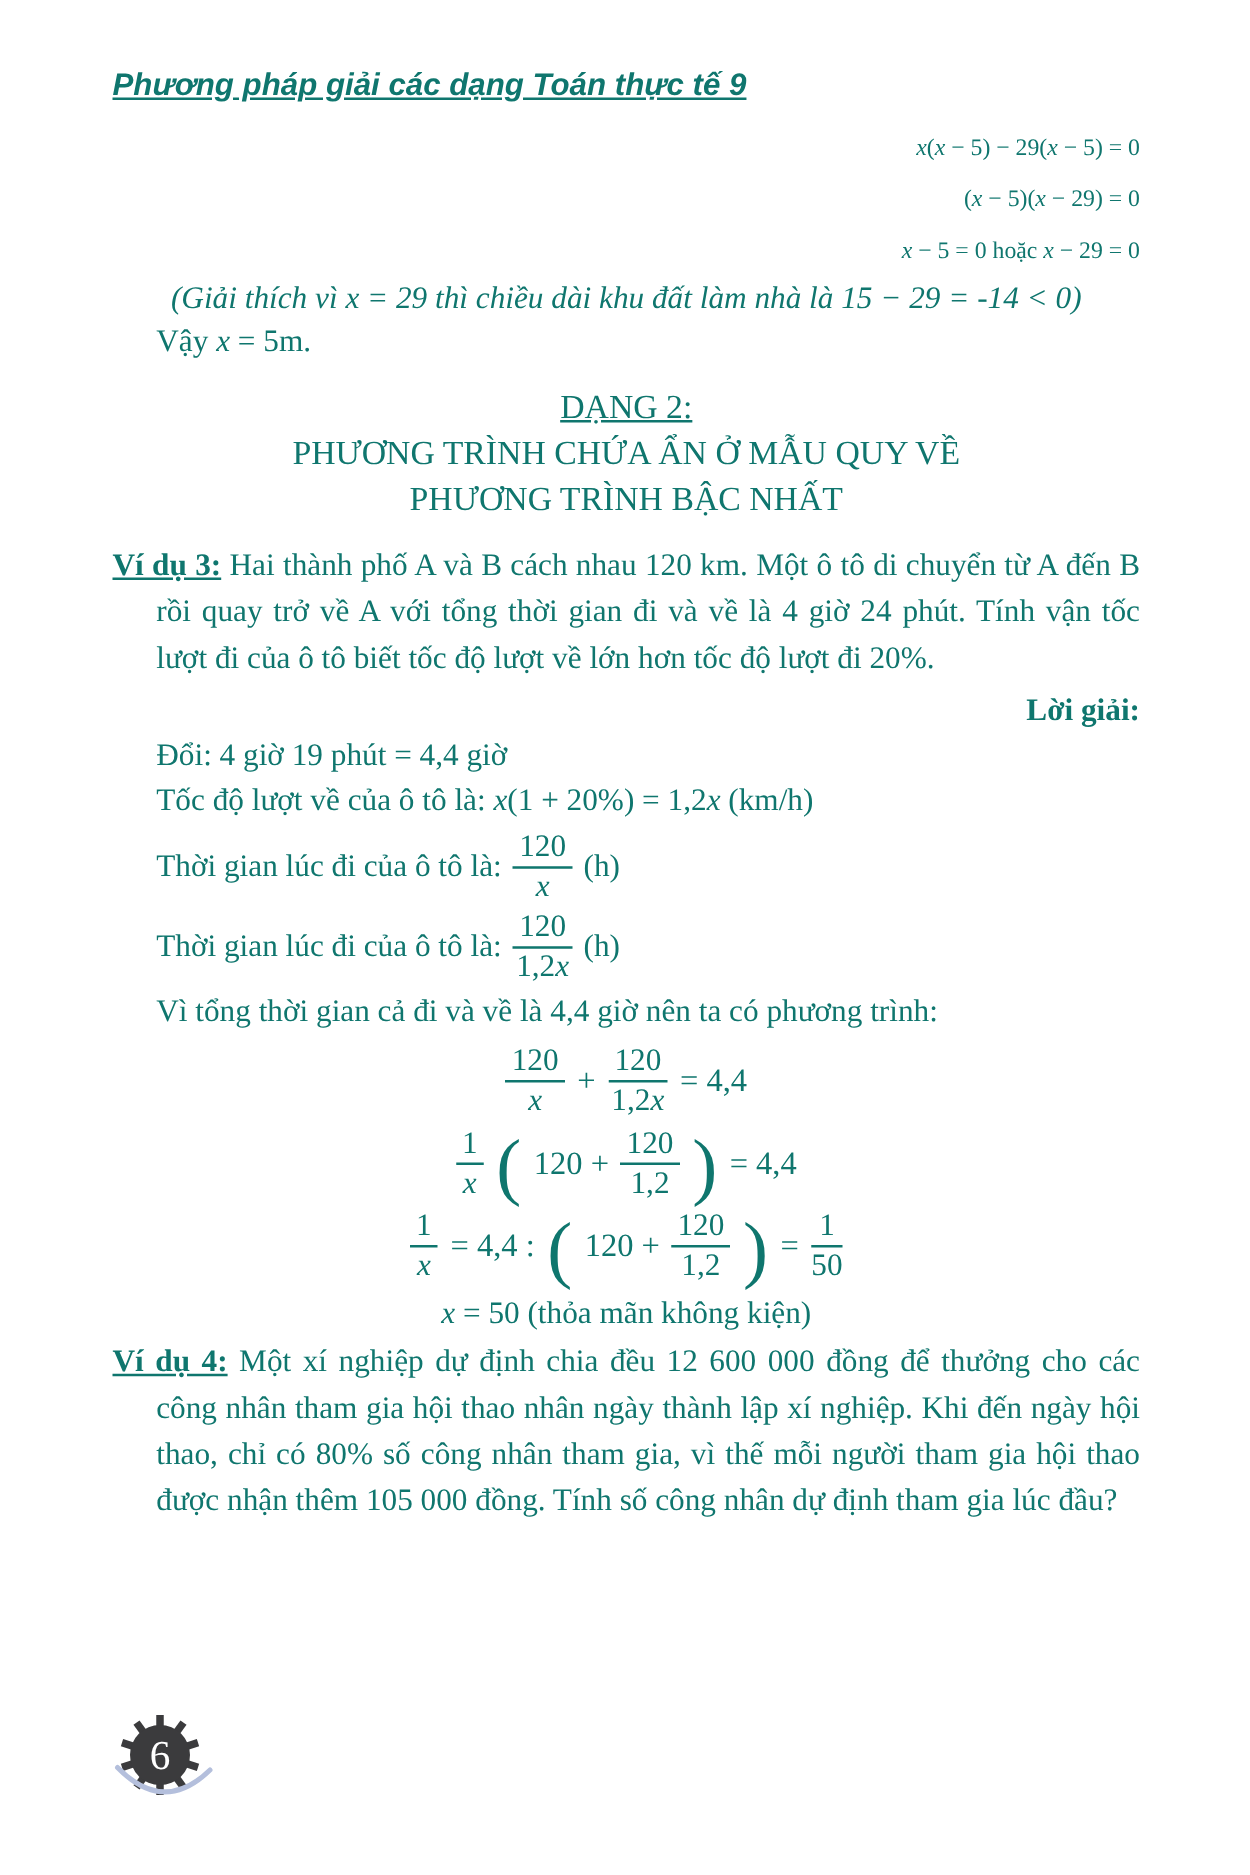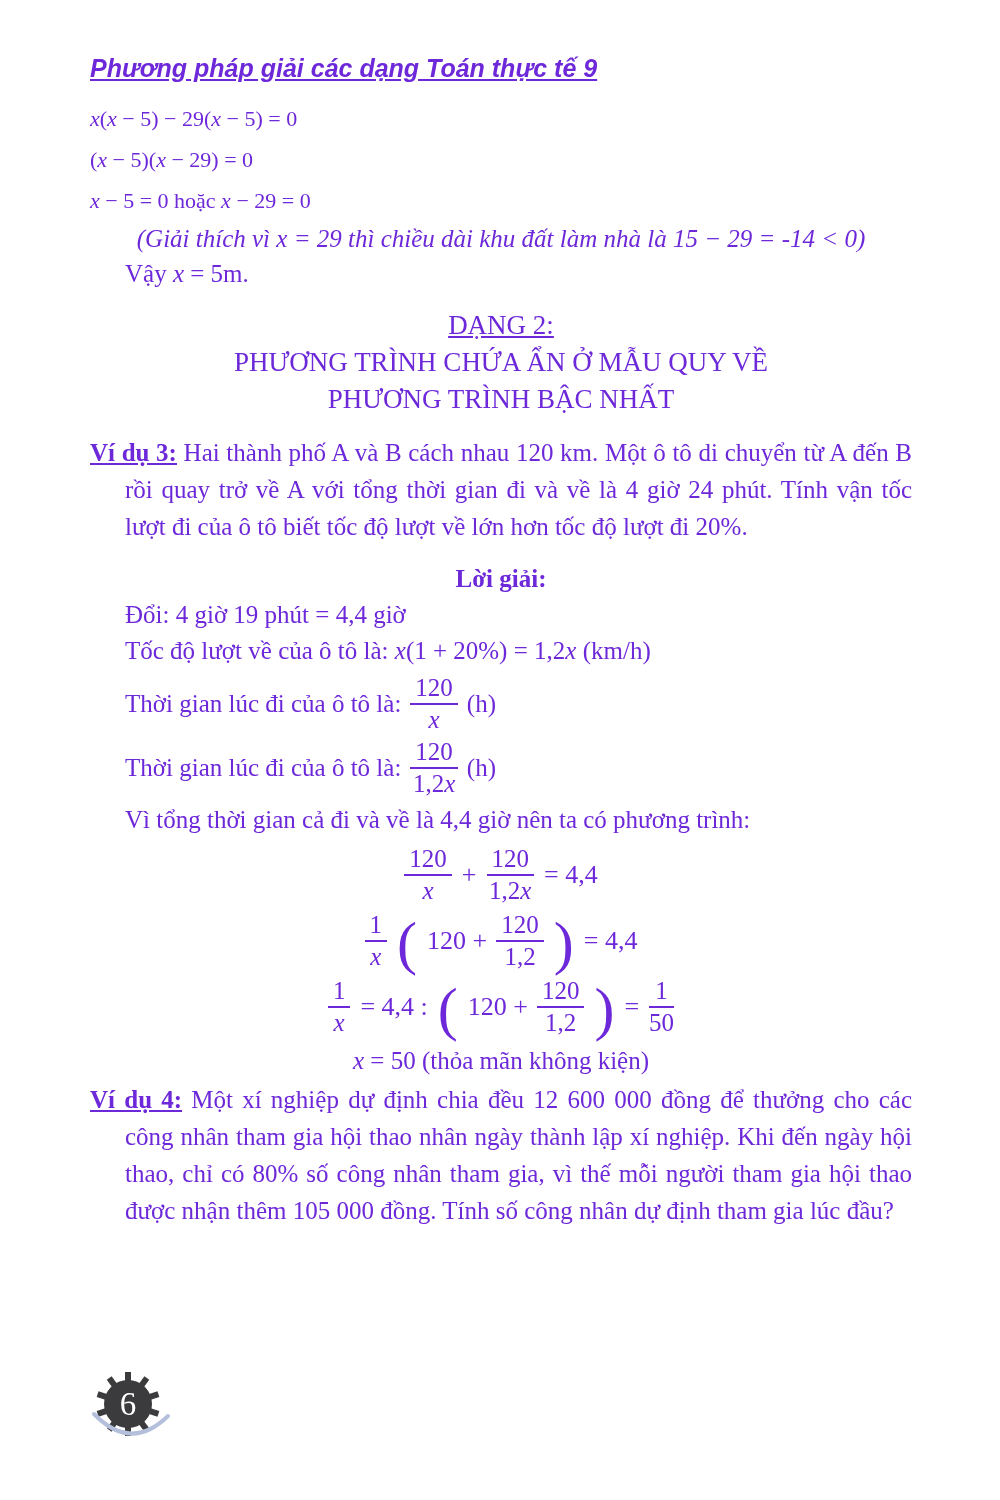--- a/index.html
+++ b/index.html
@@ -7,7 +7,7 @@
     position:relative;
     width:1000px;height:1500px;
     background:#ffffff;
-    color:#6d28d9;
+    color:#0f766e;
     font-family:"Liberation Serif","DejaVu Serif",serif;
     font-size:25px;
     line-height:36px;

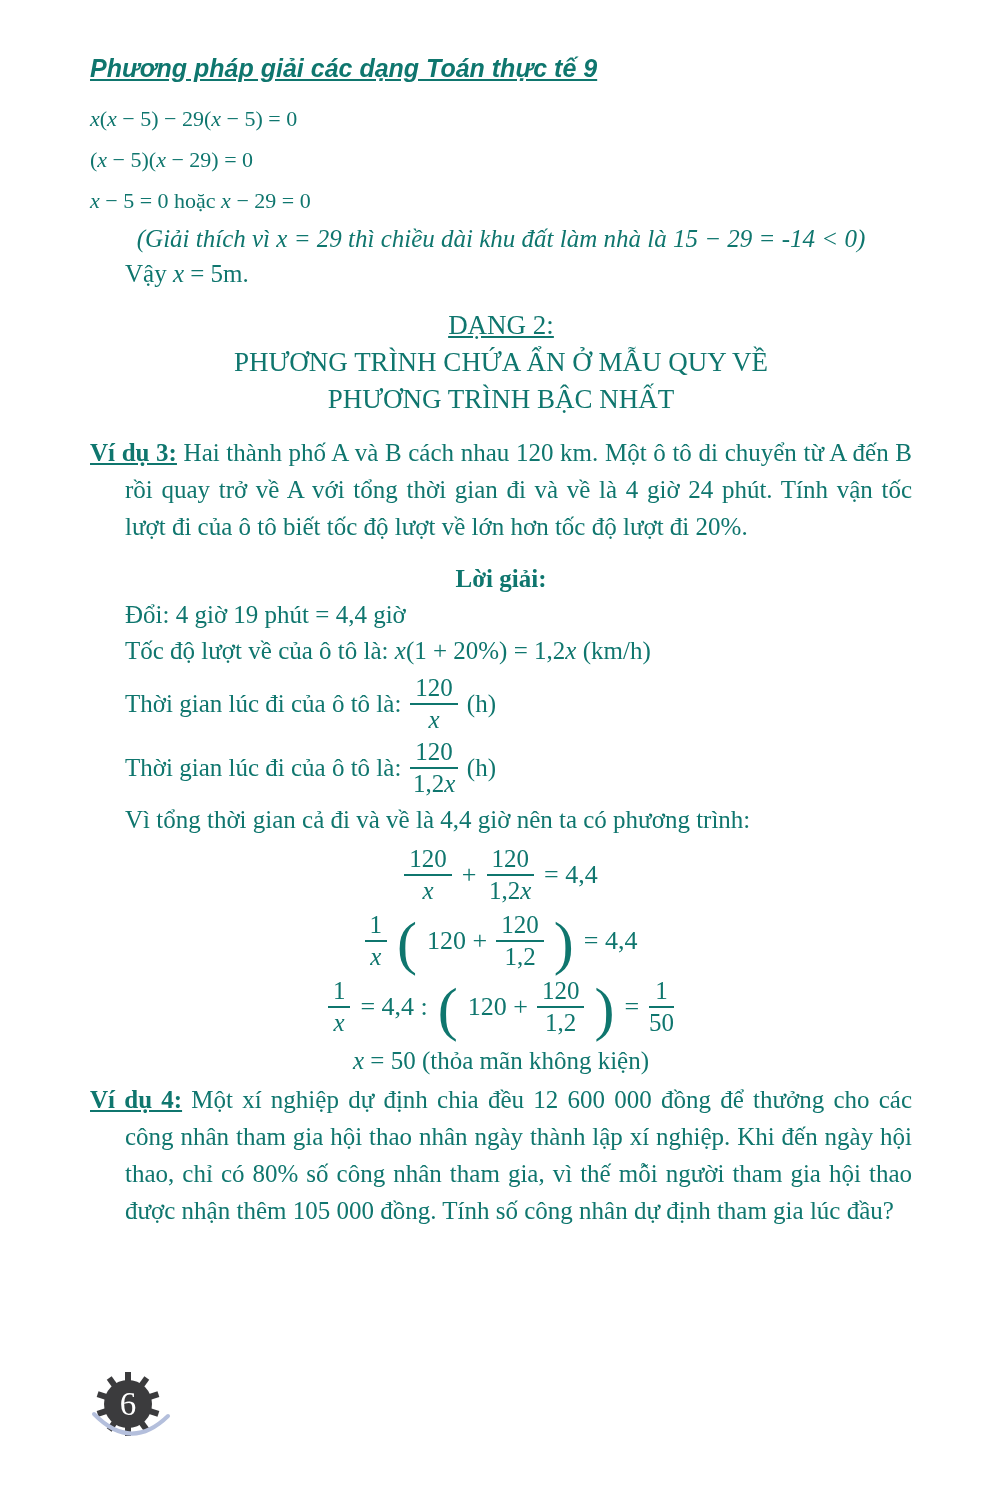--- a/index.html
+++ b/index.html
@@ -25,7 +25,7 @@
   }
 
   
-  .eq-block{ text-align:left; font-size:22px; line-height:41px; margin-top:12px;}
+  .eq-block{ text-align:right; font-size:19px; line-height:41px; margin-top:12px;}
   .eq-line{ display:block; }
   i{ font-style:italic; }
 

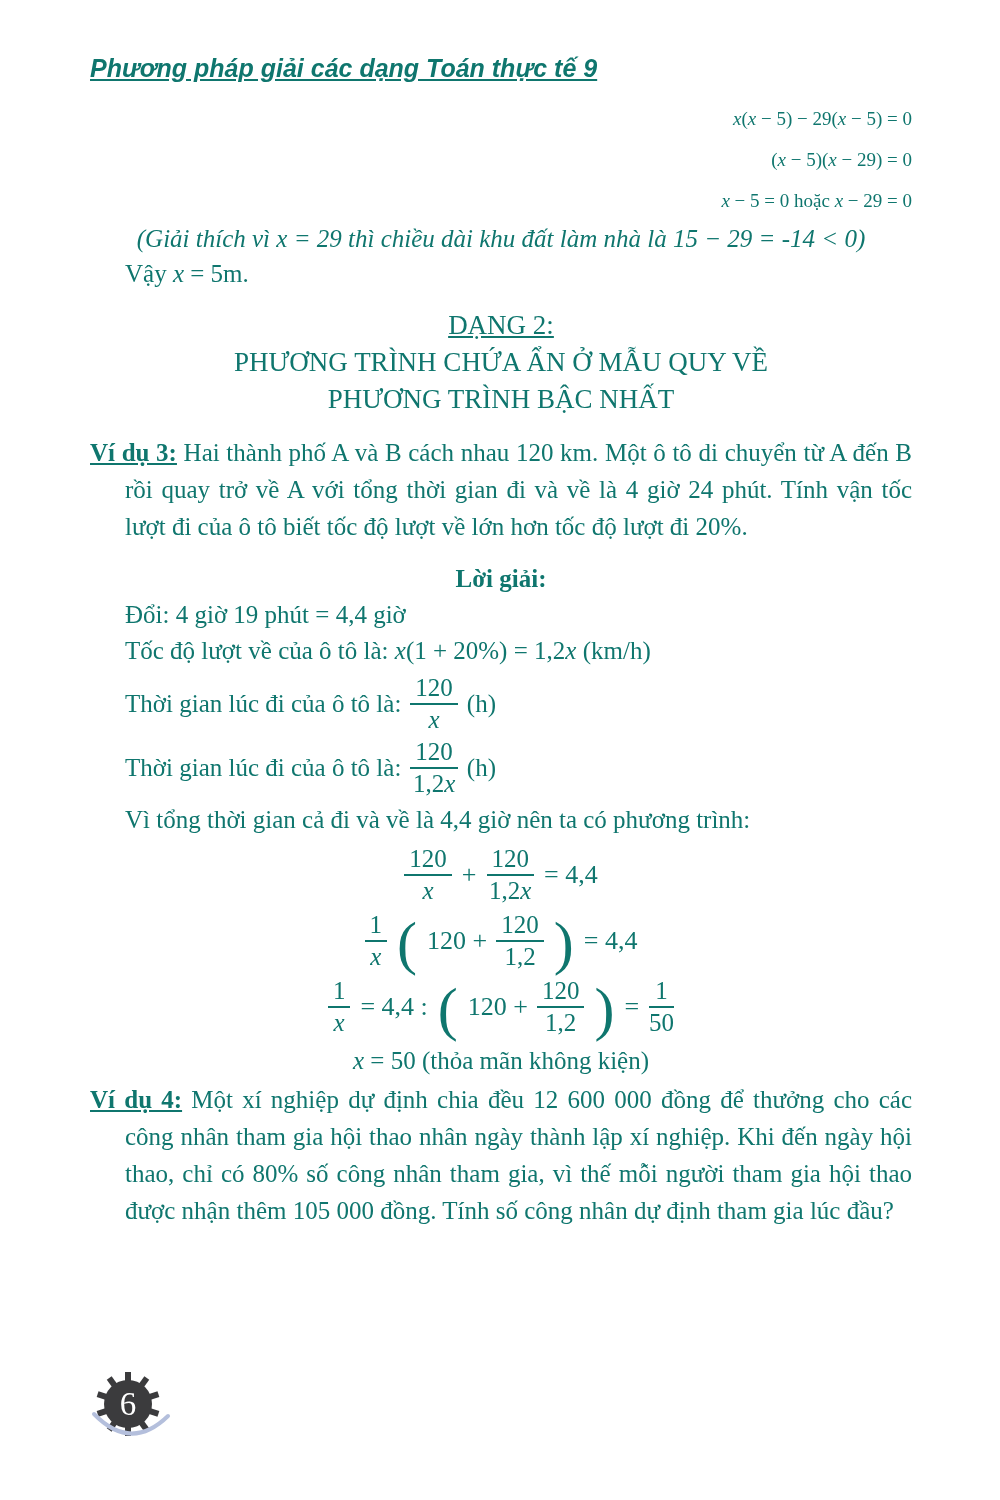--- a/index.html
+++ b/index.html
@@ -46,7 +46,7 @@
   }
   .ex-label{ font-weight:bold; text-decoration:underline; }
 
-  .loigiai{ text-align:center; font-weight:bold; line-height:36px; margin-top:16px;}
+  .loigiai{ text-align:right; font-weight:bold; line-height:36px; margin-top:6px;}
 
   .sol-line{ padding-left:35px; line-height:36px; }
 

